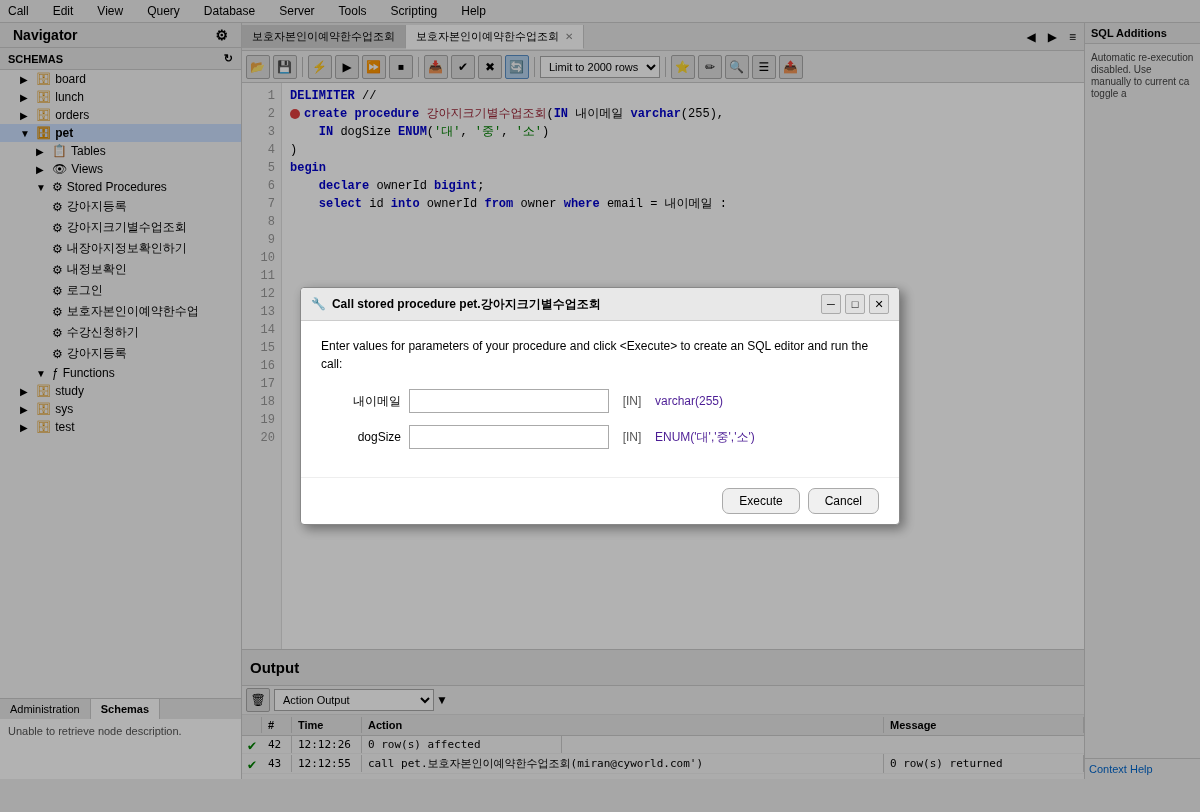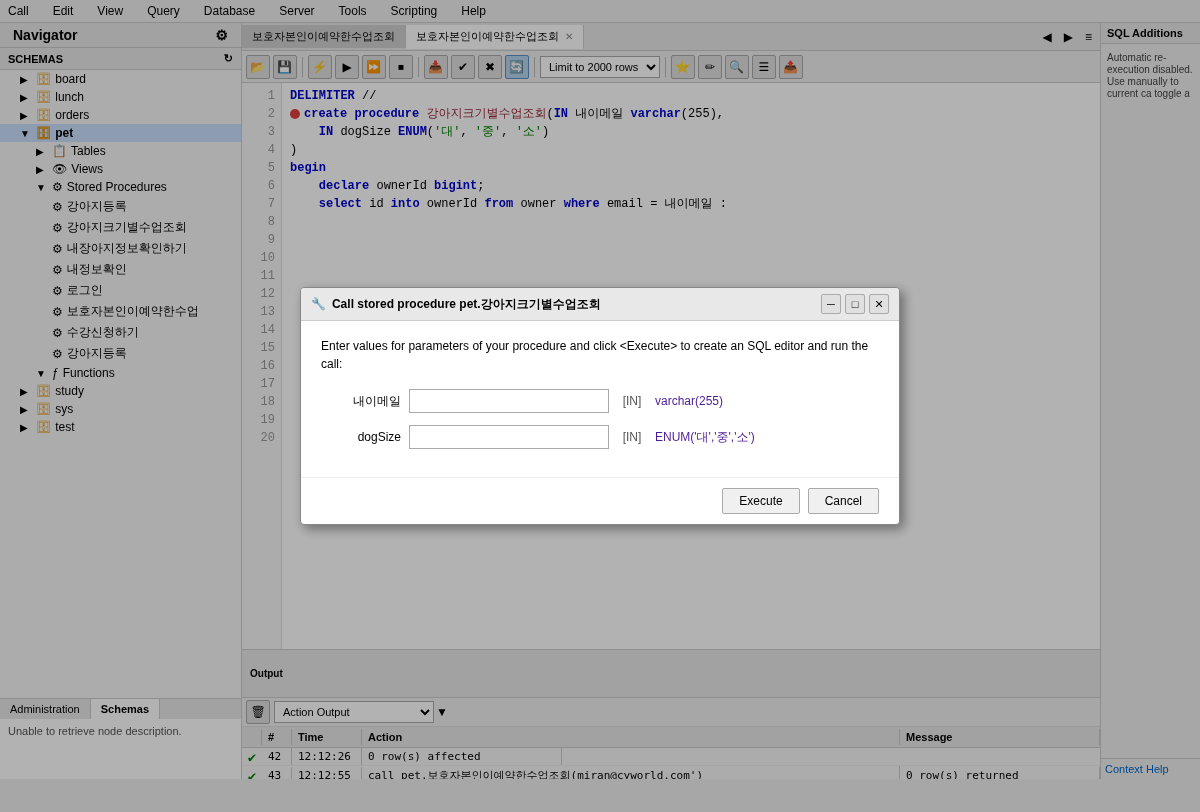--- a/index.html
+++ b/index.html
@@ -75,7 +75,7 @@
     .status-ok { color: green; font-size: 14px; }
 
     
-    #right-panel { width: 100px; background: #f0f0f0; border-left: 1px solid #ccc; display: flex; flex-direction: column; overflow: hidden; }
+    #right-panel { width: 116px; background: #f0f0f0; border-left: 1px solid #ccc; display: flex; flex-direction: column; overflow: hidden; }
     #sql-additions-header { background: #e8e8e8; border-bottom: 1px solid #ccc; padding: 4px 6px; font-size: 11px; font-weight: bold; }
     #right-content { flex: 1; padding: 8px 6px; font-size: 10px; color: #444; line-height: 12px; overflow: hidden; }
     #right-bottom { border-top: 1px solid #ccc; padding: 4px; display: flex; justify-content: space-between; }

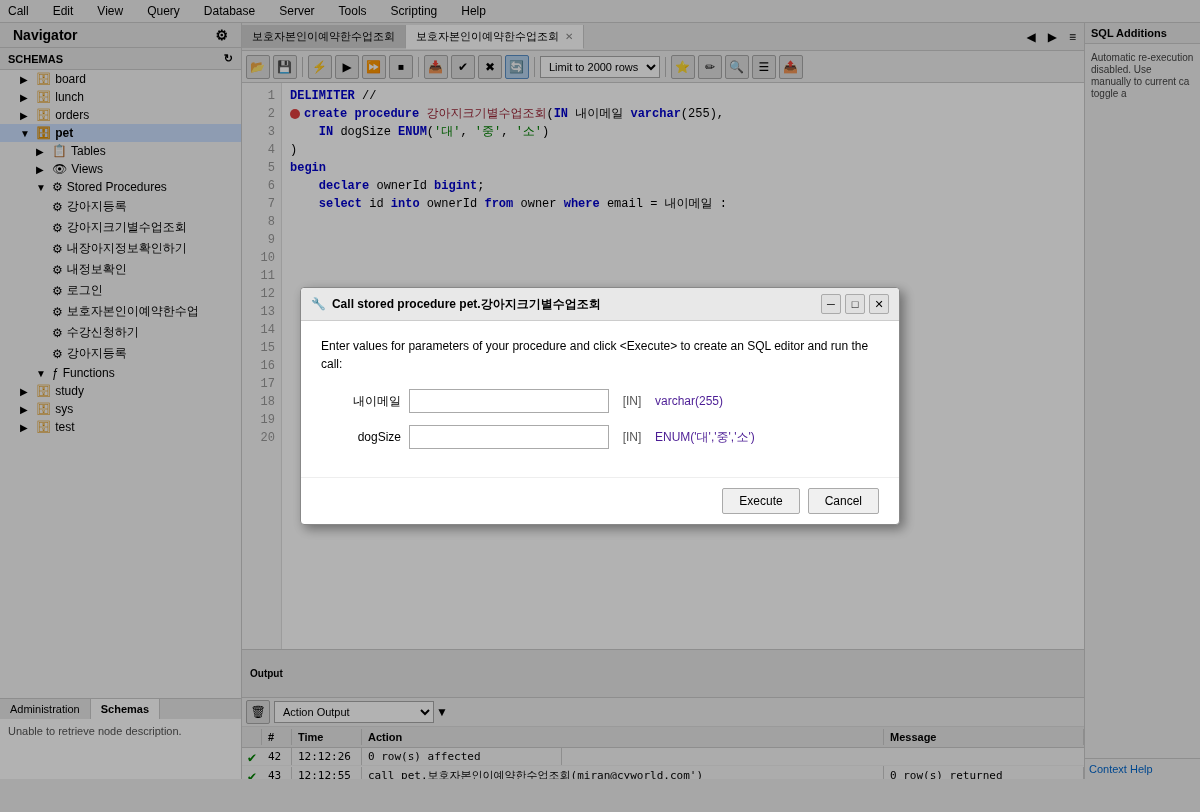--- a/index.html
+++ b/index.html
@@ -96,7 +96,7 @@
     .param-bracket { color: #555; font-size: 12px; min-width: 30px; text-align: center; }
     .param-type { font-size: 12px; color: #4c1d95; }
     #modal-footer { padding: 10px 20px; display: flex; justify-content: flex-end; gap: 8px; border-top: 1px solid #eee; }
-    .modal-action-btn { height: 26px; padding: 0 16px; font-size: 12px; border: 1px solid #aaa; background: #f0f0f0; cursor: pointer; border-radius: 2px; }
+    .modal-action-btn { height: 26px; padding: 0 16px; font-size: 12px; border: 1px solid #aaa; background: #f0f0f0; cursor: pointer; border-radius: 7px; }
   </style>
 </head>
 <body>

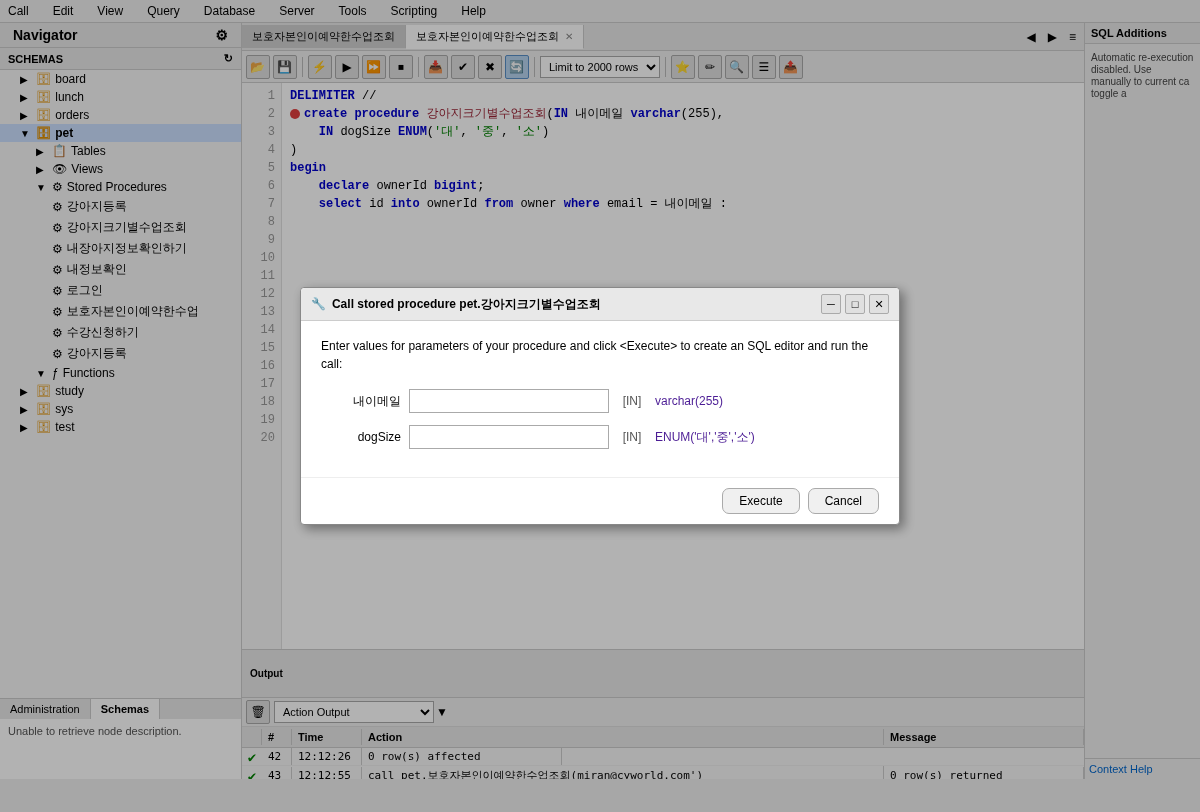--- a/index.html
+++ b/index.html
@@ -60,7 +60,7 @@
 
     
     #output-panel { height: 130px; border-top: 1px solid #ccc; background: #f7f7f7; display: flex; flex-direction: column; }
-    #output-header { background: #e8e8e8; border-bottom: 1px solid #ccc; padding: 18px 8px; font-size: 10px; font-weight: bold; display: flex; align-items: center; text-align: right; }
+    #output-header { background: #e8e8e8; border-bottom: 1px solid #ccc; padding: 9px 8px; font-size: 15px; font-weight: bold; display: flex; align-items: center; text-align: right; }
     #output-toolbar { display: flex; align-items: center; padding: 2px 4px; background: #f0f0f0; border-bottom: 1px solid #ddd; gap: 4px; }
     .out-select-wrap { display: flex; align-items: center; gap: 2px; }
     #output-table-header { display: flex; background: #e8e8e8; border-bottom: 1px solid #ccc; font-size: 11px; font-weight: bold; padding: 2px 0; }

